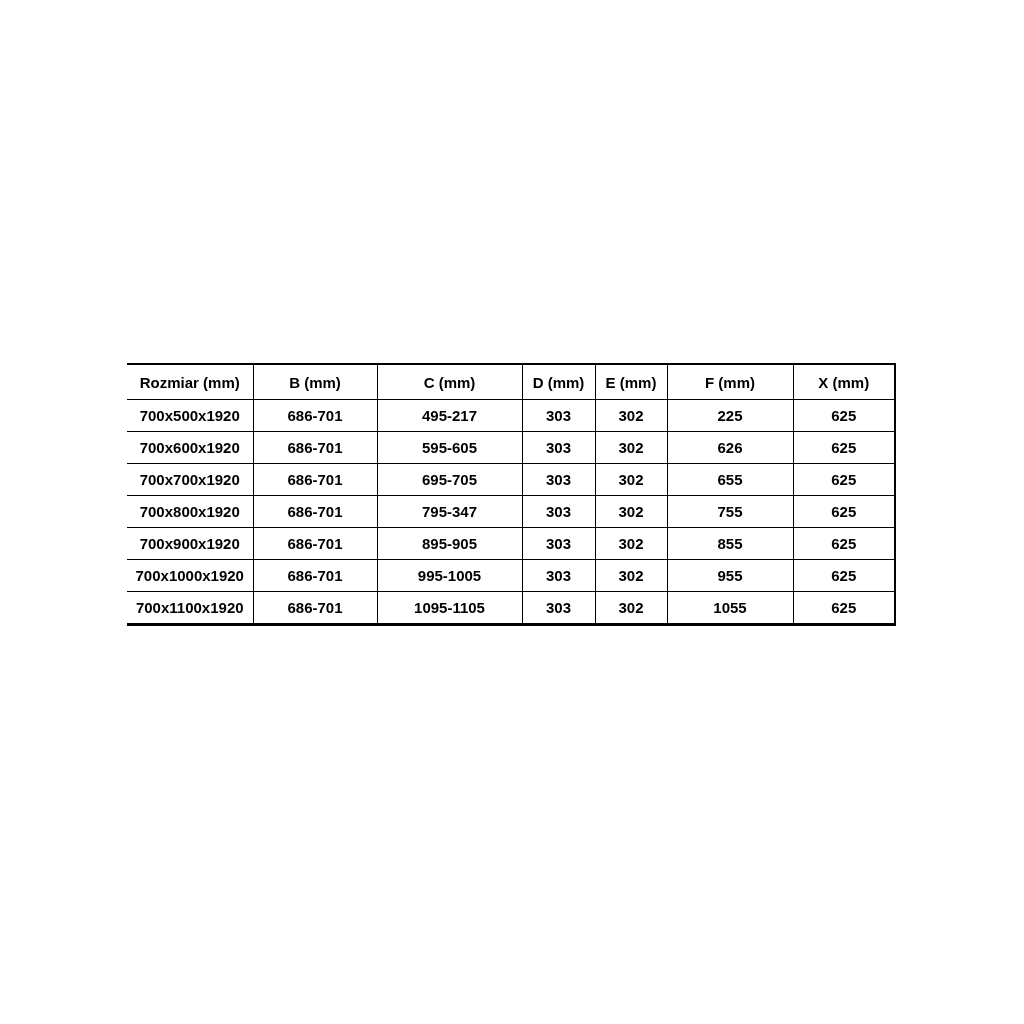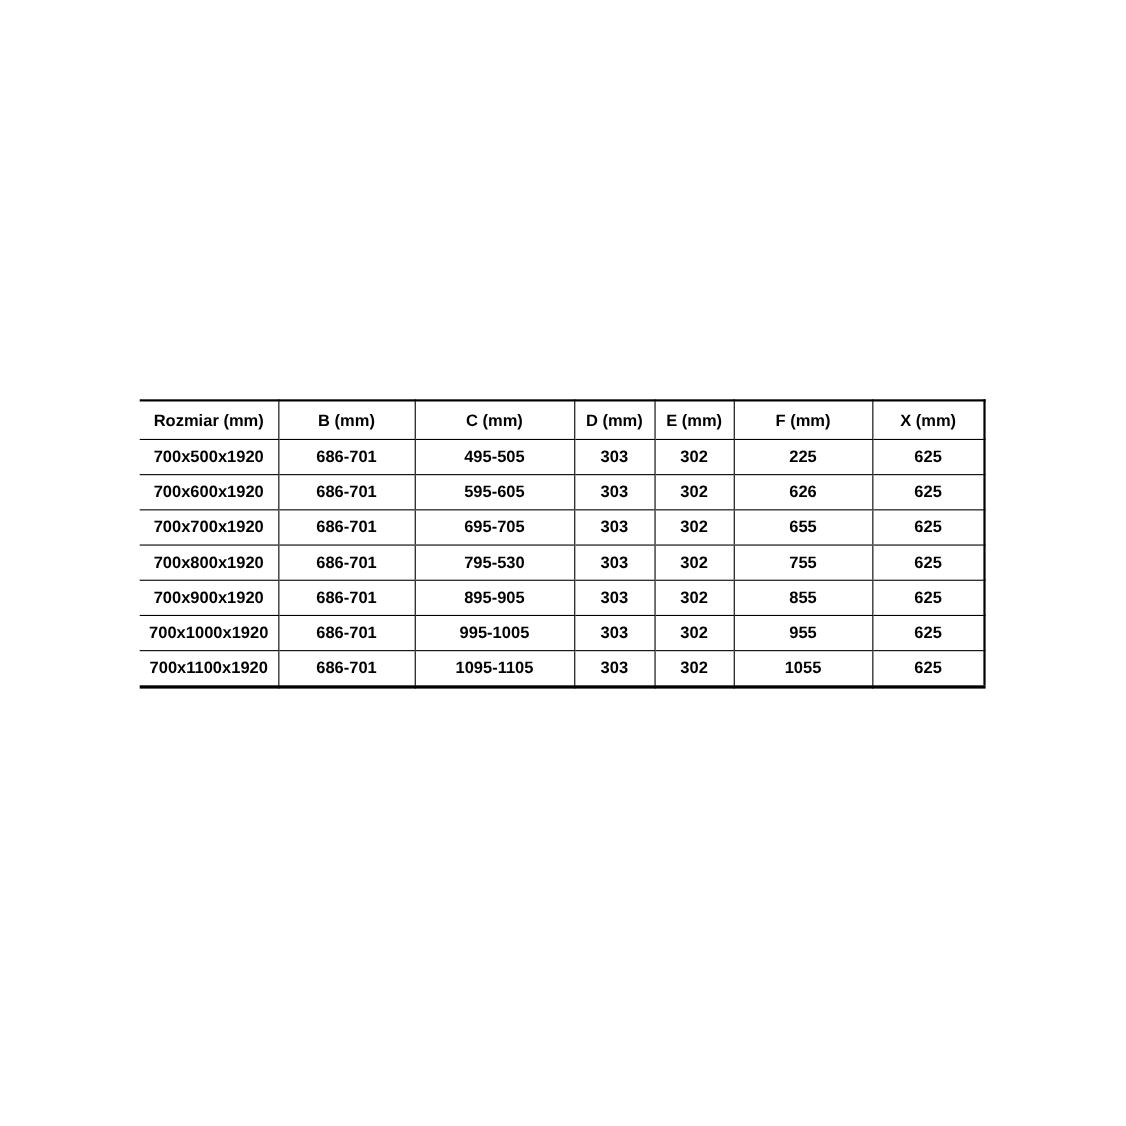--- a/index.html
+++ b/index.html
@@ -83,7 +83,7 @@
       <tr>
         <td>700x500x1920</td>
         <td>686-701</td>
-        <td>495-505</td>
+        <td>495-217</td>
         <td>303</td>
         <td>302</td>
         <td>225</td>

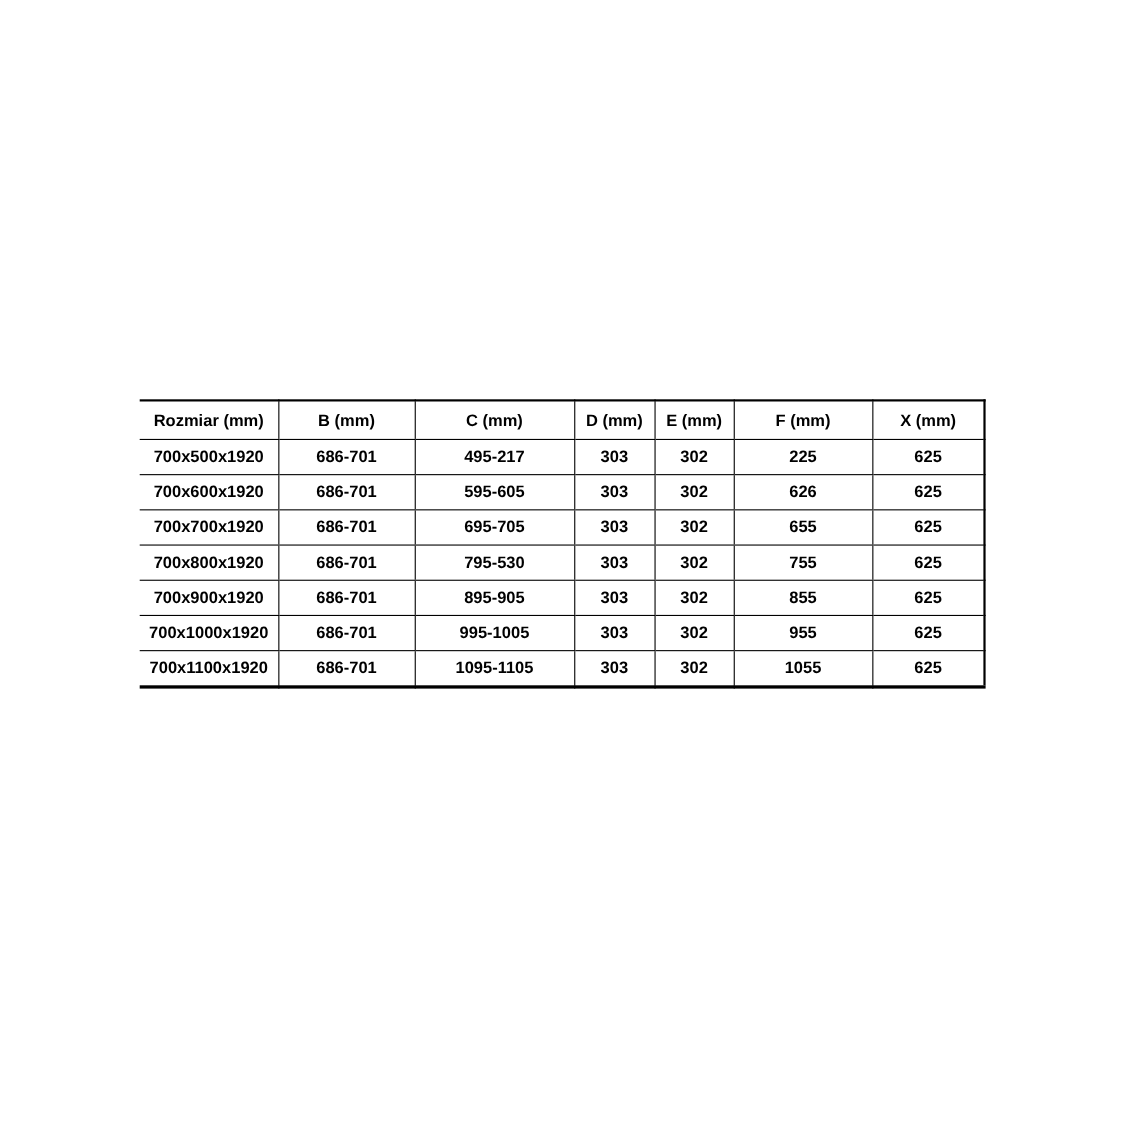--- a/index.html
+++ b/index.html
@@ -110,7 +110,7 @@
       <tr>
         <td>700x800x1920</td>
         <td>686-701</td>
-        <td>795-530</td>
+        <td>795-347</td>
         <td>303</td>
         <td>302</td>
         <td>755</td>

